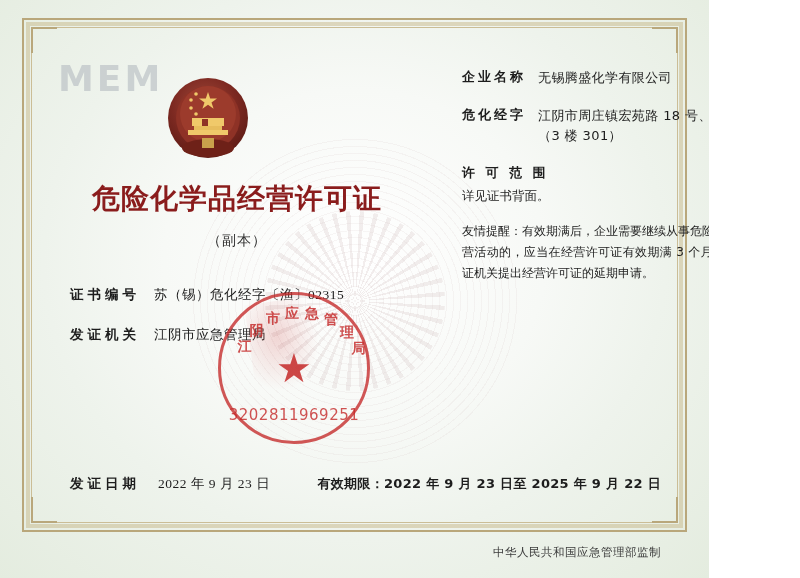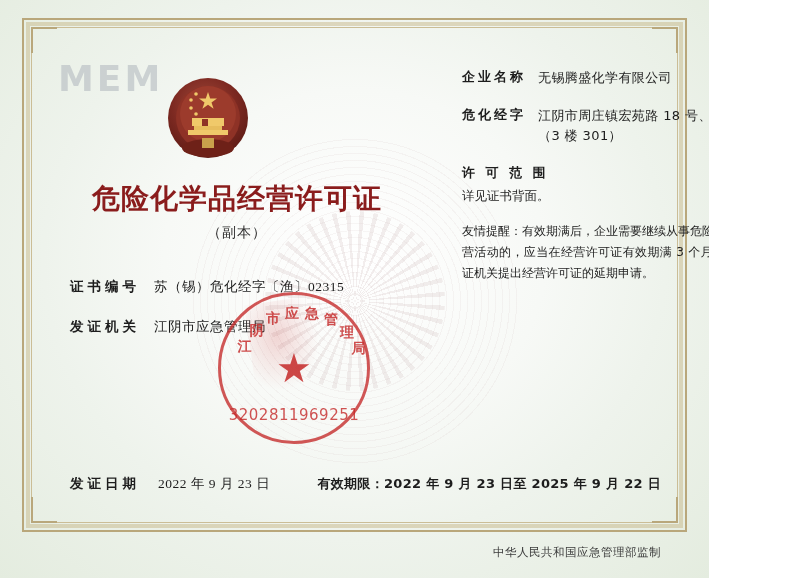--- a/index.html
+++ b/index.html
@@ -126,7 +126,7 @@
     font-family: "DejaVu Sans", "Liberation Sans", sans-serif;
   }
   .cert-subtitle {
-    margin-top: 6px;
+    margin-top: 14px;
     text-align: center;
     font-size: 14px;
     color: #2d2d2d;

